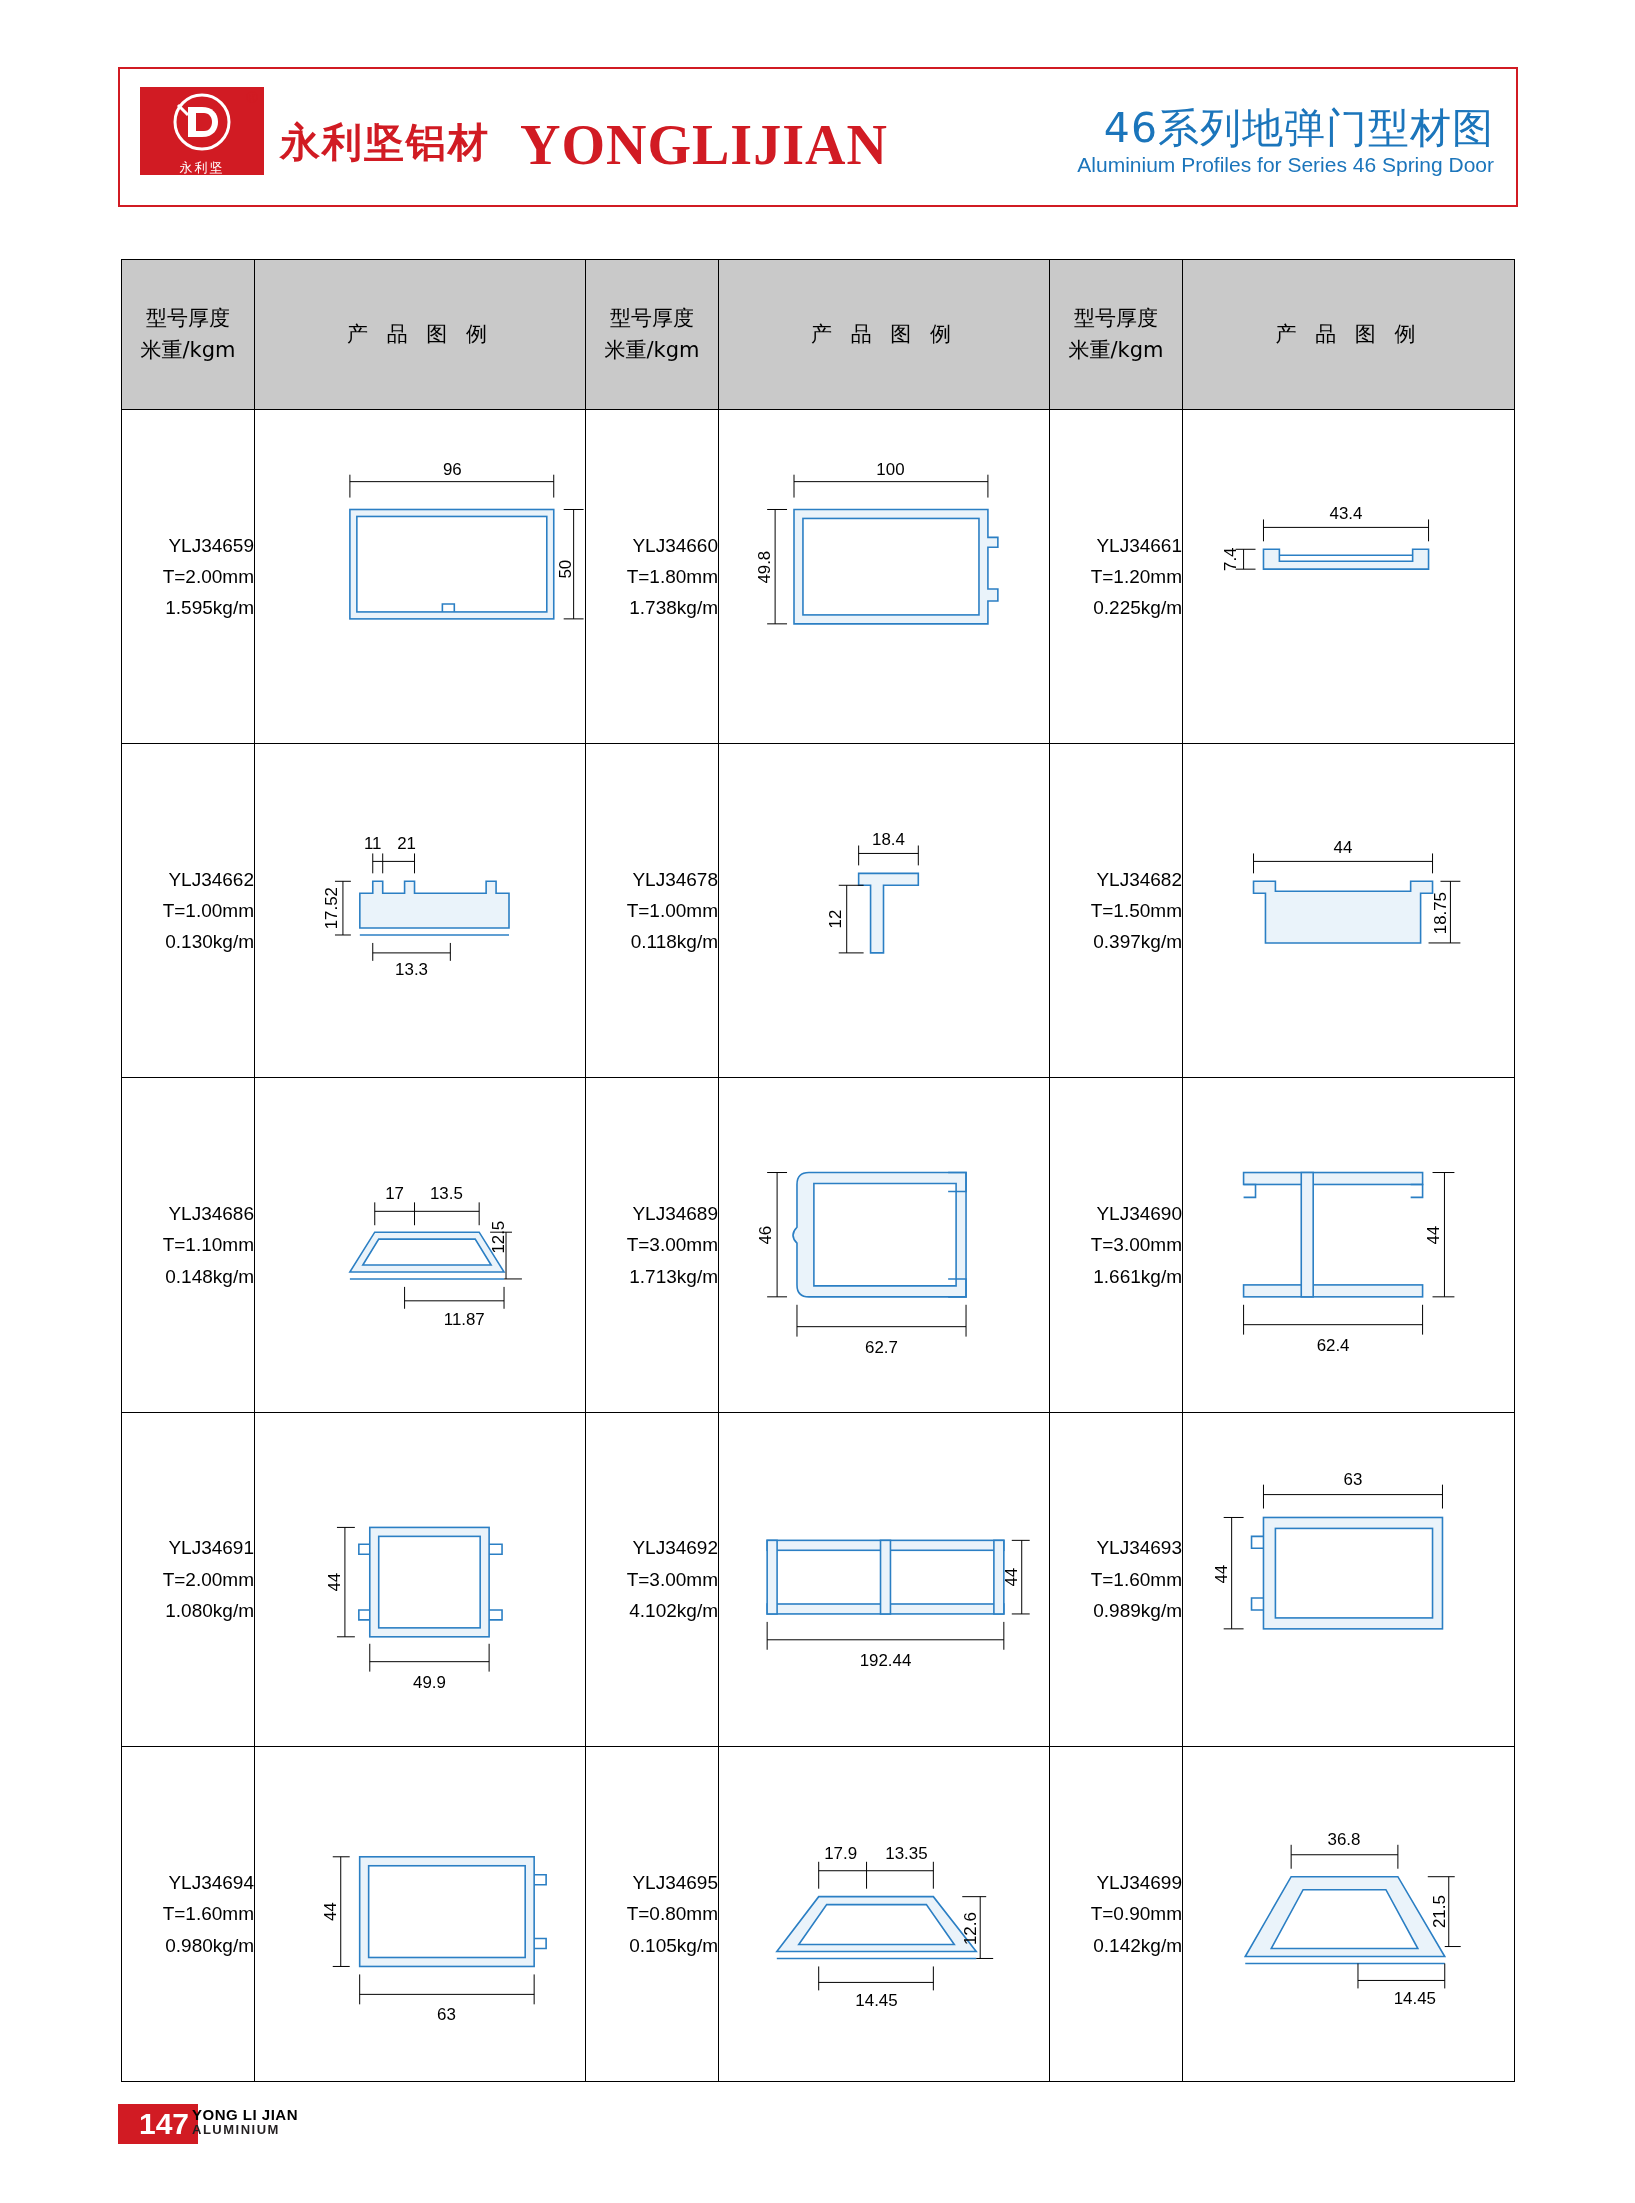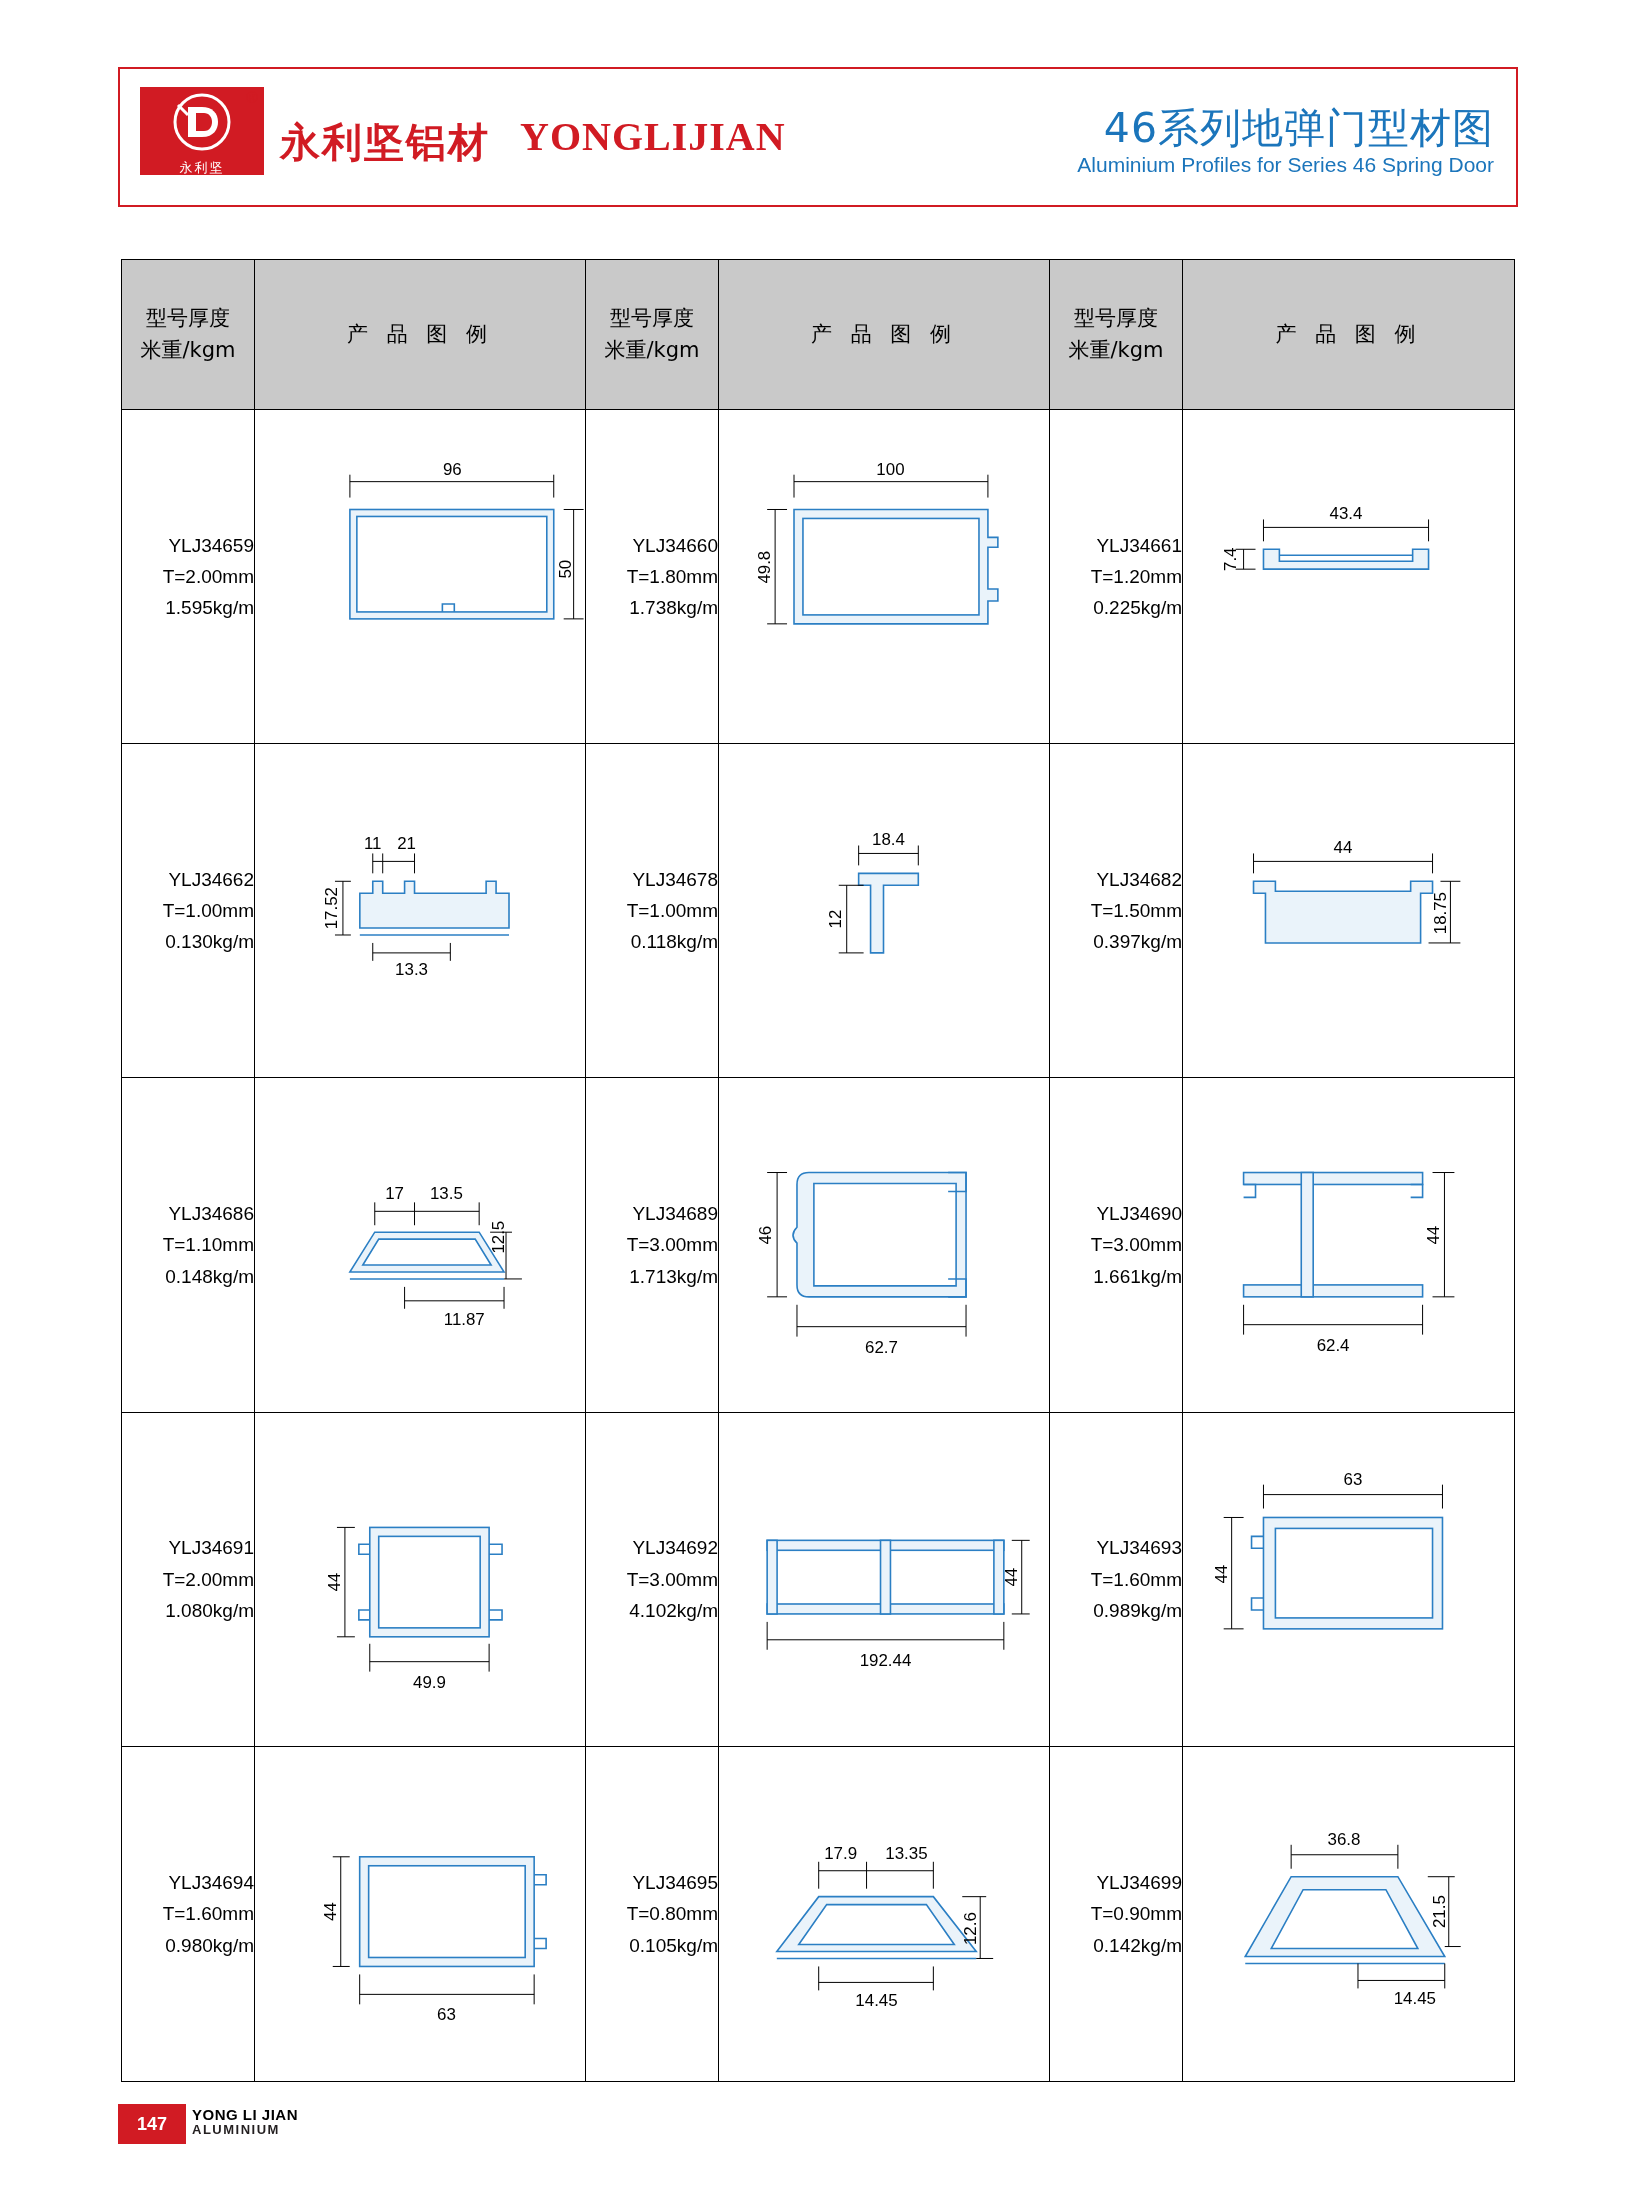--- a/index.html
+++ b/index.html
@@ -79,7 +79,7 @@
     position: absolute;
     left: 400px;
     top: 44px;
-    font-size: 40px;
+    font-size: 56px;
     font-weight: bold;
     color: #d11b23;
     font-family: "Liberation Serif", serif;

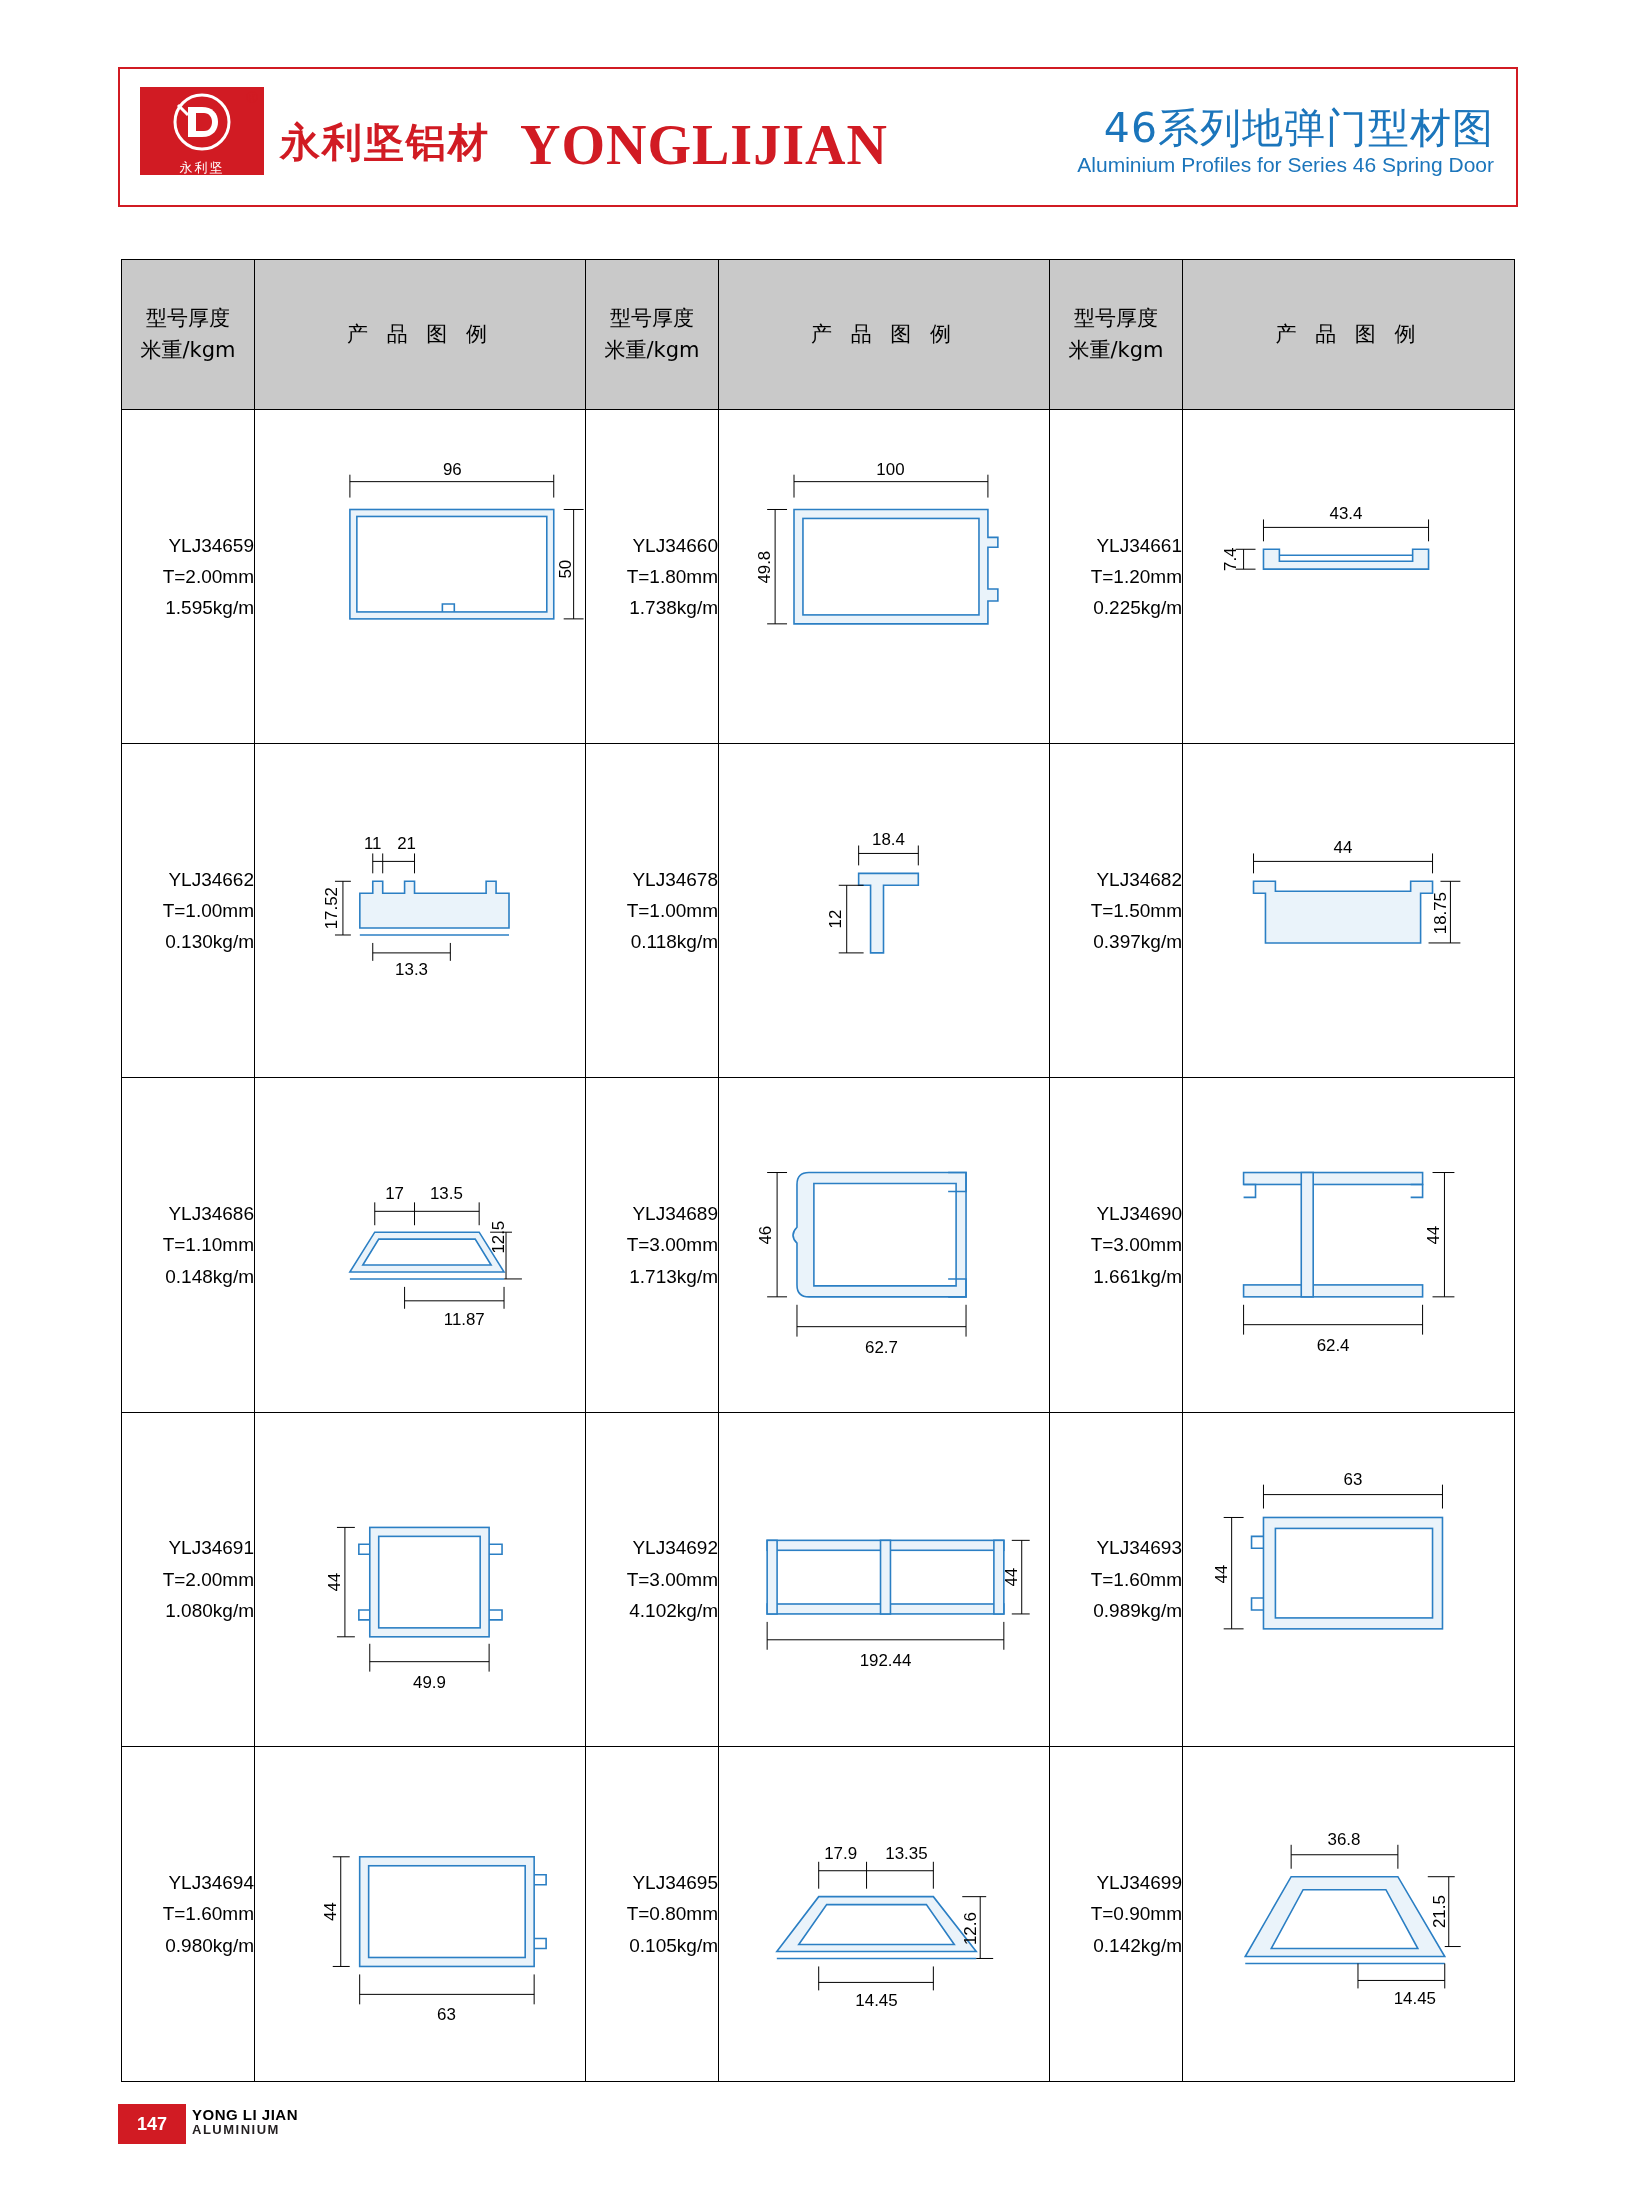--- a/index.html
+++ b/index.html
@@ -188,11 +188,12 @@
     height: 40px;
     background: #d11b23;
     color: #ffffff;
-    font-size: 18px;
+    font-size: 30px;
     font-weight: bold;
     display: flex;
     align-items: center;
     justify-content: center;
+    padding-left: 12px;
   }
   .footer-brand {
     position: absolute;

